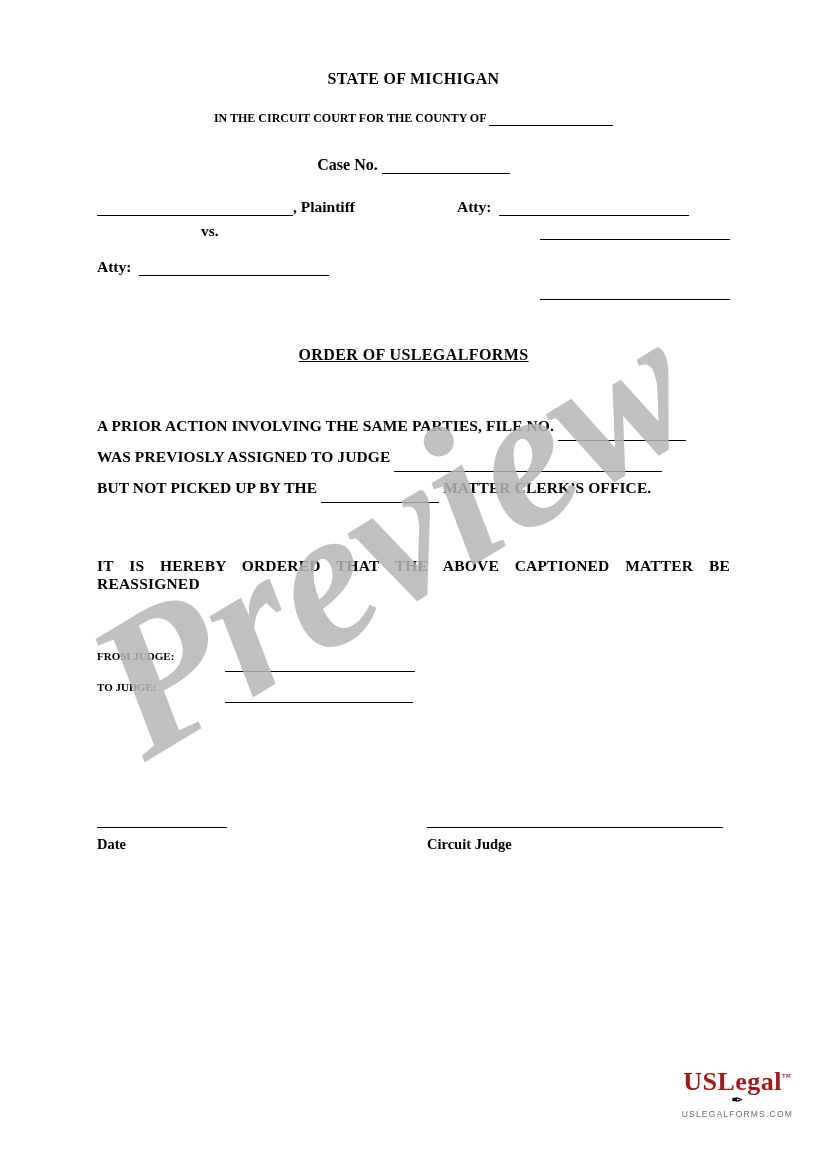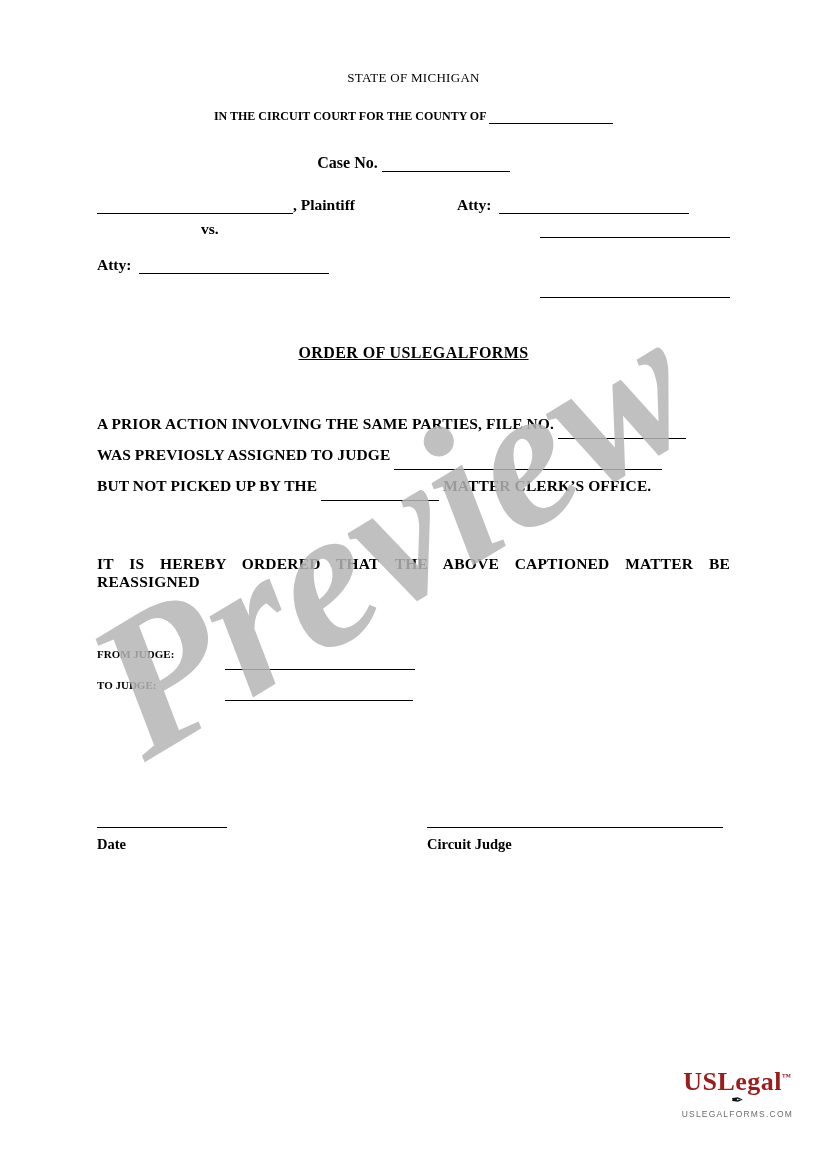--- a/index.html
+++ b/index.html
@@ -28,8 +28,8 @@
   .center { text-align: center; }
 
   .line-title {
-    font-size: 13px;
-    font-weight: normal;
+    font-size: 16px;
+    font-weight: bold;
     letter-spacing: 0.3px;
     margin: 0 0 22px 0;
   }

